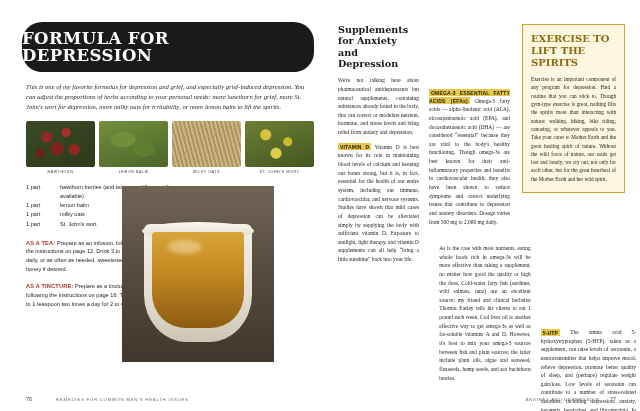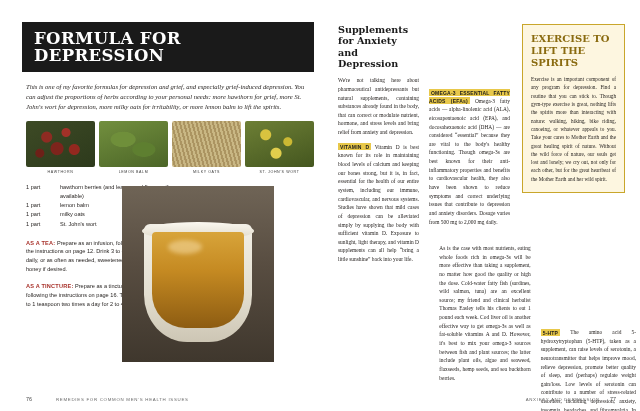--- a/index.html
+++ b/index.html
@@ -24,10 +24,11 @@
   .formula-banner {
     background: #1a1a1a;
     color: #ffffff;
-    padding: 9px 12px 8px 12px;
+    padding: 9px 12px 8px 0;
     margin-left: -4px;
     margin-right: 0px;
     width: 292px;
+    border-radius: 20px;
   }
   .formula-banner .title {
     font-family: "DejaVu Serif", serif;

